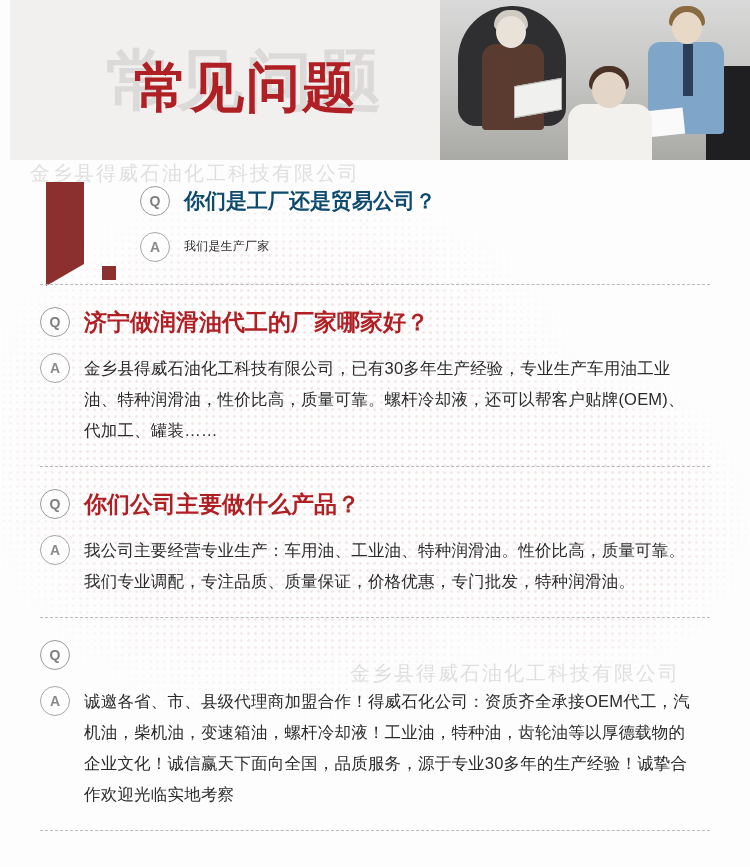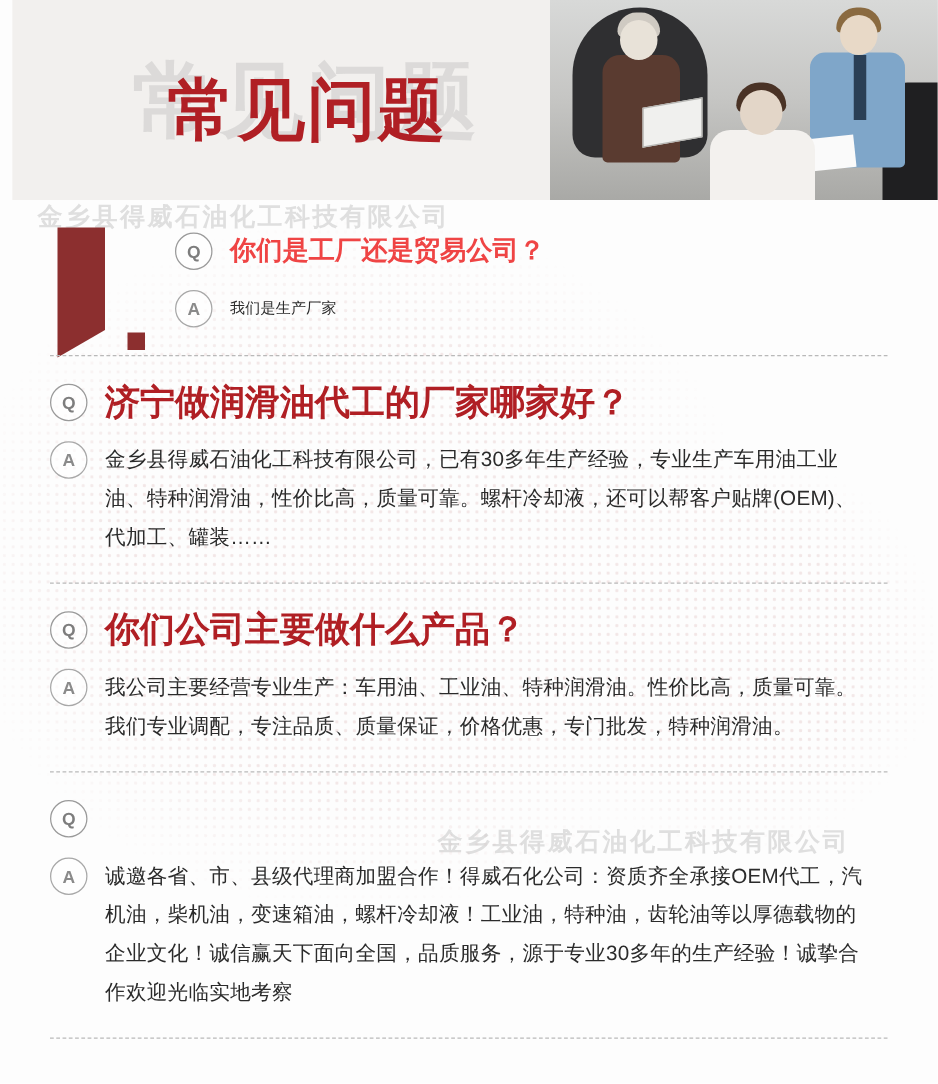--- a/index.html
+++ b/index.html
@@ -143,7 +143,7 @@
     letter-spacing: 2px;
     white-space: nowrap;
     pointer-events: none;
-    font-weight: bold;
+    font-weight: normal;
   }
   .wm-1 { left: 30px; top: 160px; }
   .wm-2 { left: 350px; top: 660px; }

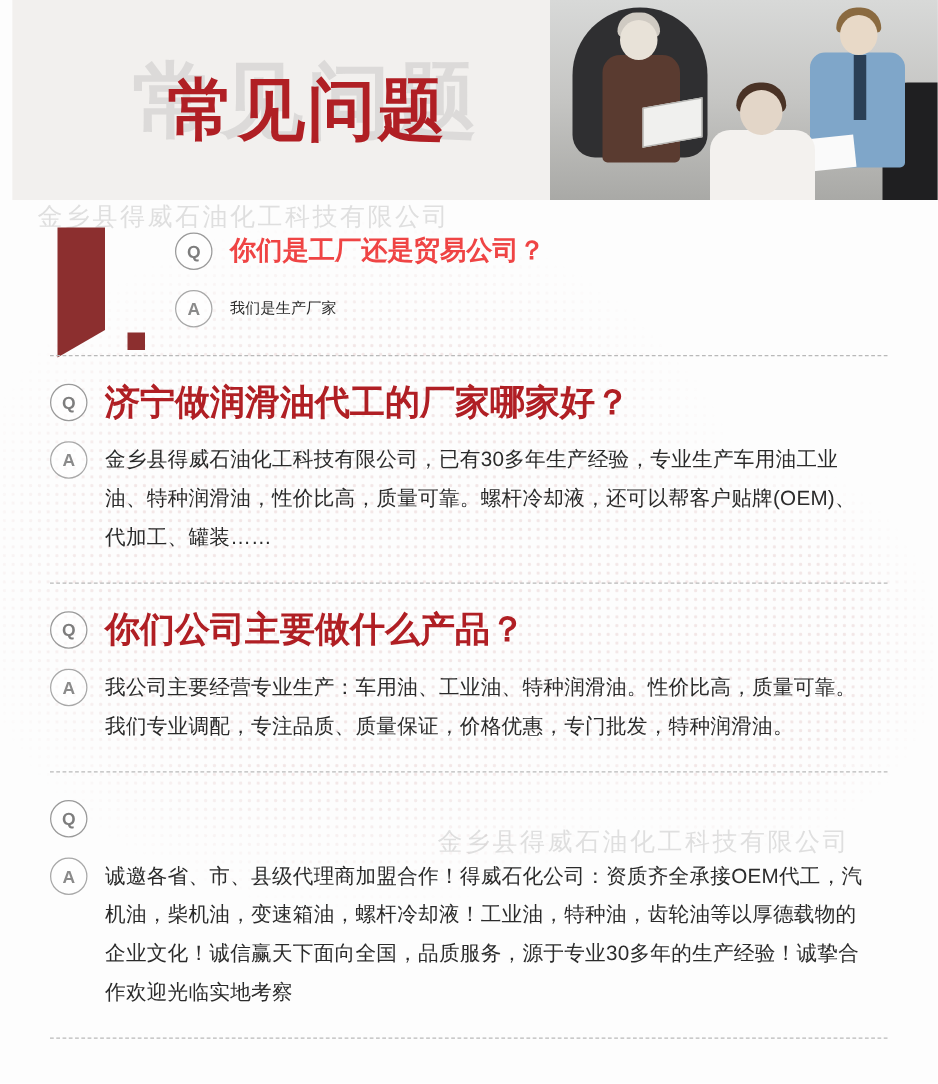--- a/index.html
+++ b/index.html
@@ -219,7 +219,7 @@
   .q-text {
     font-size: 21px;
     font-weight: bold;
-    color: #ef4444;
+    color: #0c4a6e;
     line-height: 28px;
     padding-top: 1px;
   }

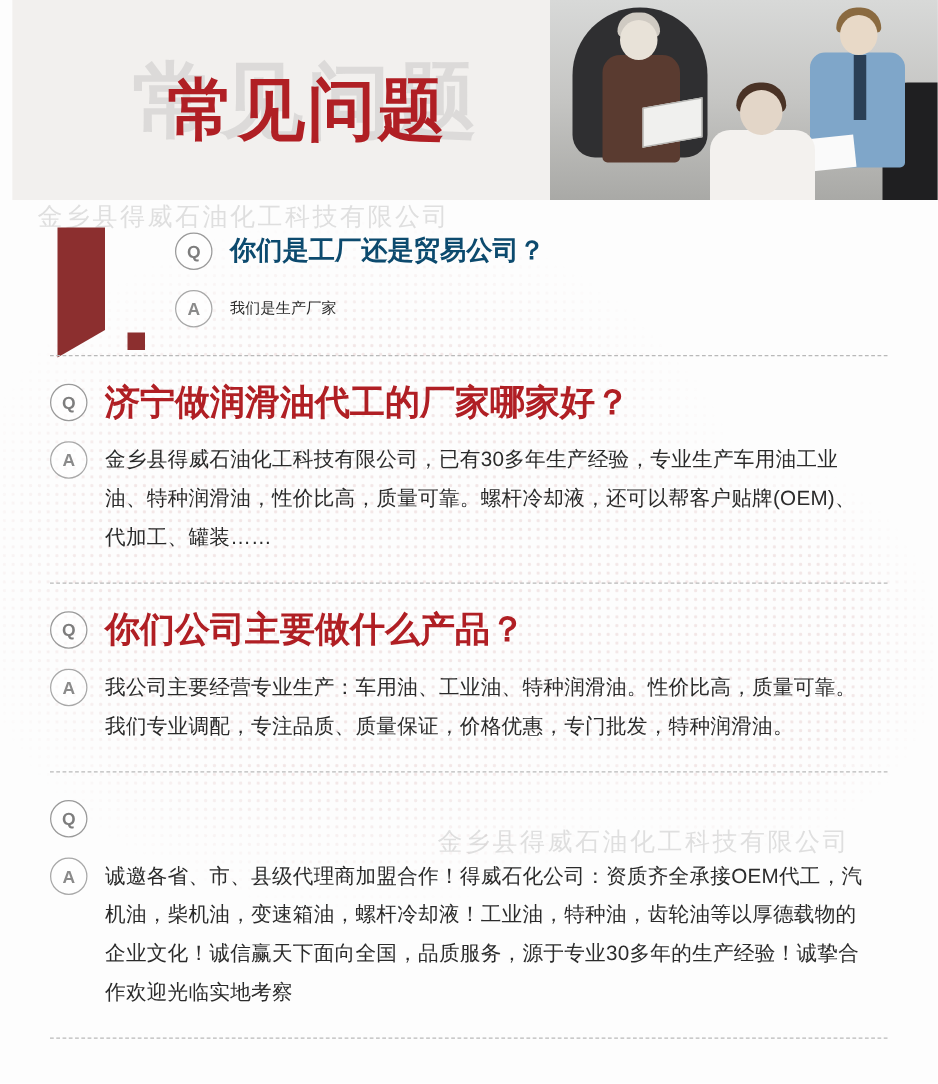--- a/index.html
+++ b/index.html
@@ -224,7 +224,7 @@
     padding-top: 1px;
   }
   .q-text-red {
-    font-size: 28px;
+    font-size: 23px;
     font-weight: bold;
     color: #b01f24;
     line-height: 28px;

